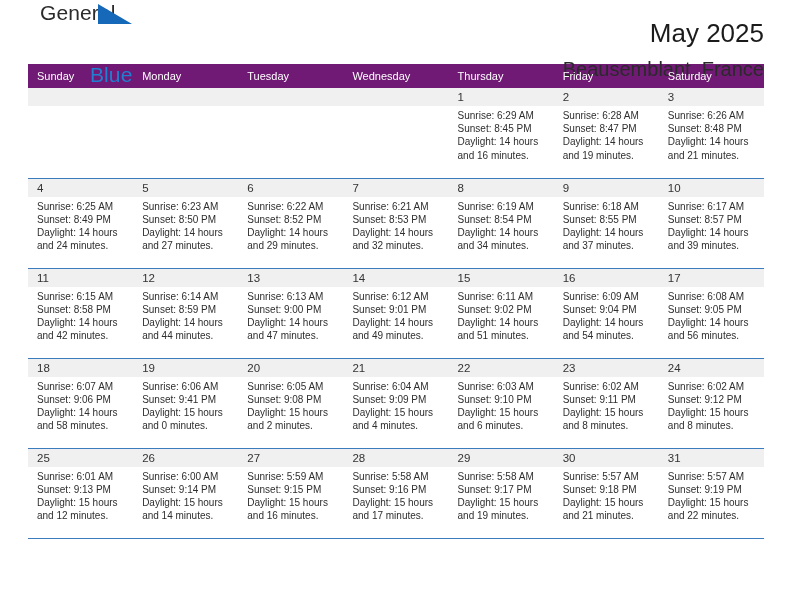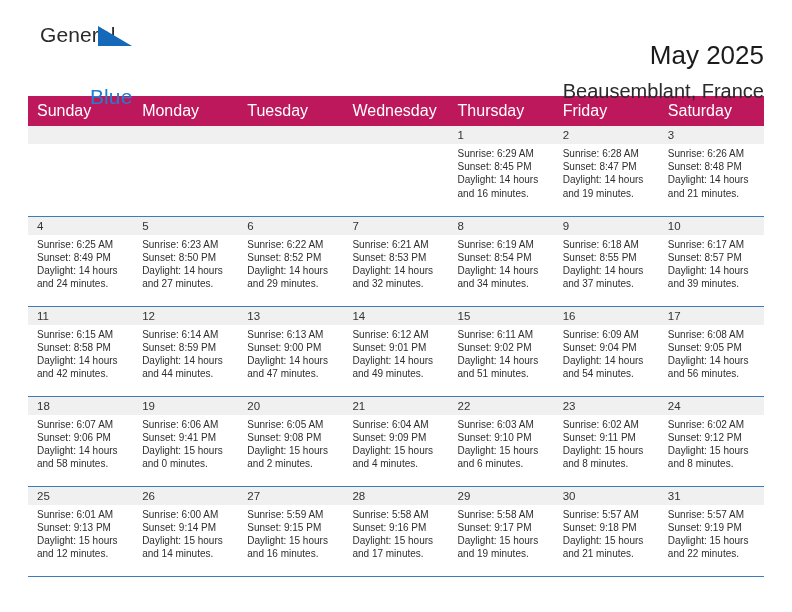--- a/index.html
+++ b/index.html
@@ -27,8 +27,7 @@
     display: flex;
     align-items: flex-start;
     justify-content: space-between;
-    height: 96px;
-    padding-top: 22px;
+    height: 64px;
     box-sizing: border-box;
   }
   .logo {

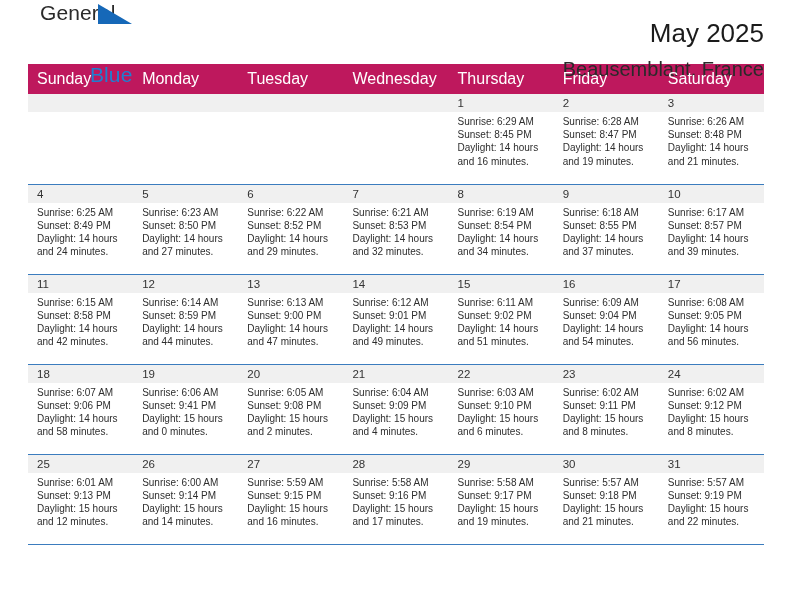--- a/index.html
+++ b/index.html
@@ -87,9 +87,9 @@
     table-layout: fixed;
   }
   .calendar thead th {
-    background: #be185d;
+    background: #701a75;
     color: #ffffff;
-    font-size: 16px;
+    font-size: 11px;
     font-weight: normal;
     text-align: left;
     padding: 6px 0 6px 9px;

